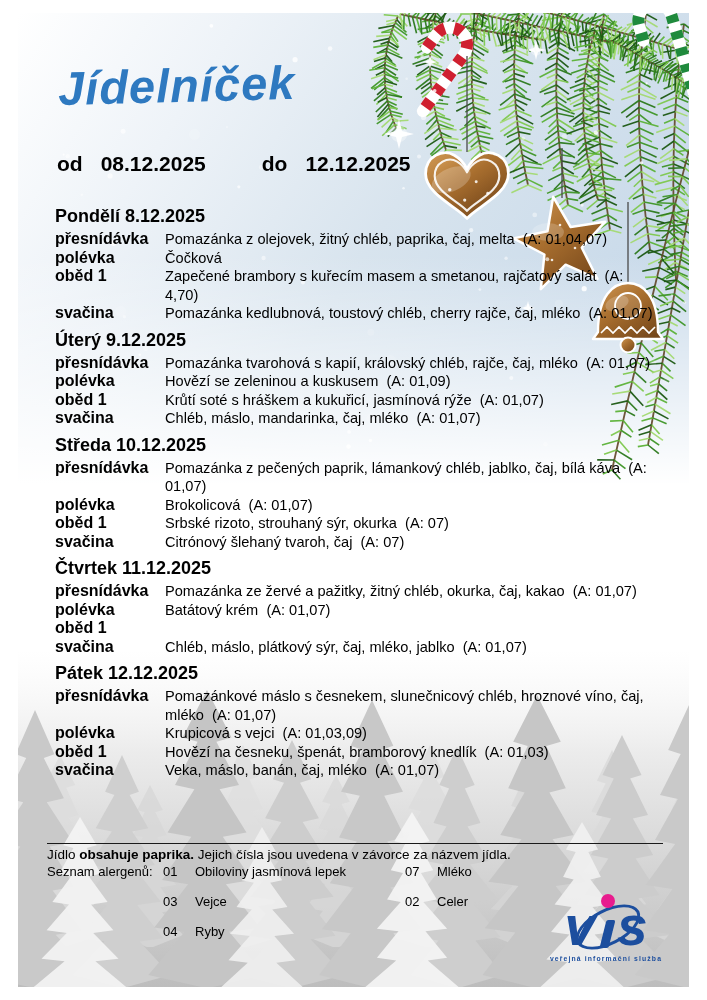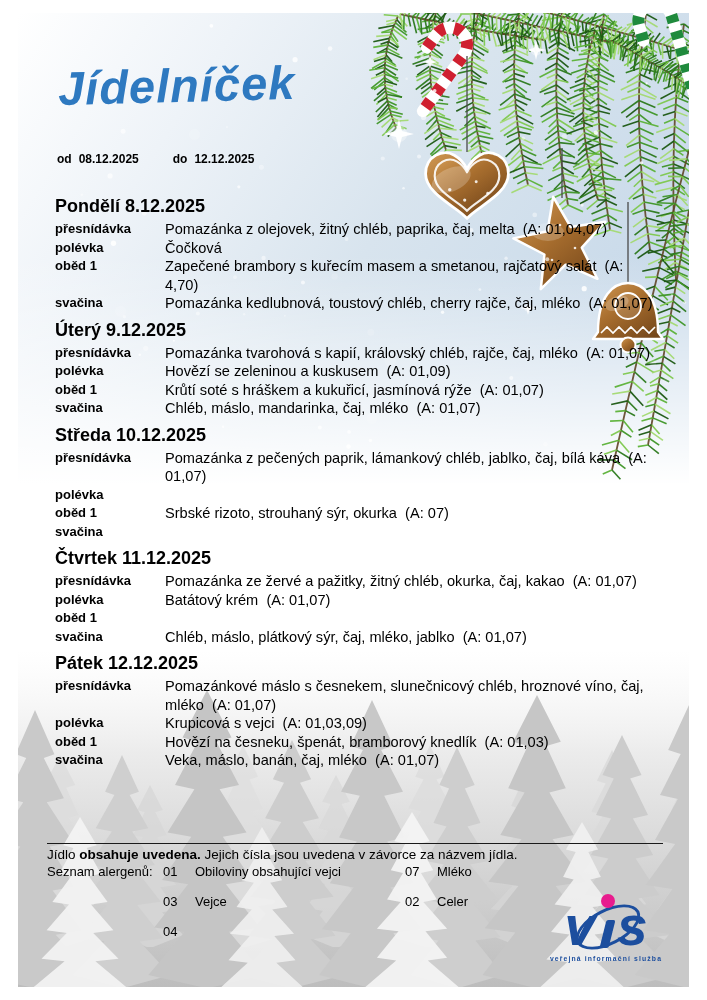--- a/index.html
+++ b/index.html
@@ -21,7 +21,7 @@
   }
   .daterange{
     position:absolute;left:57px;top:152px;
-    font-size:12px;font-weight:bold;display:flex;gap:7px;white-space:nowrap;text-align:center;
+    font-size:21px;font-weight:bold;display:flex;gap:18px;white-space:nowrap;text-align:center;
   }
   .daterange .gap{width:20px;}
 

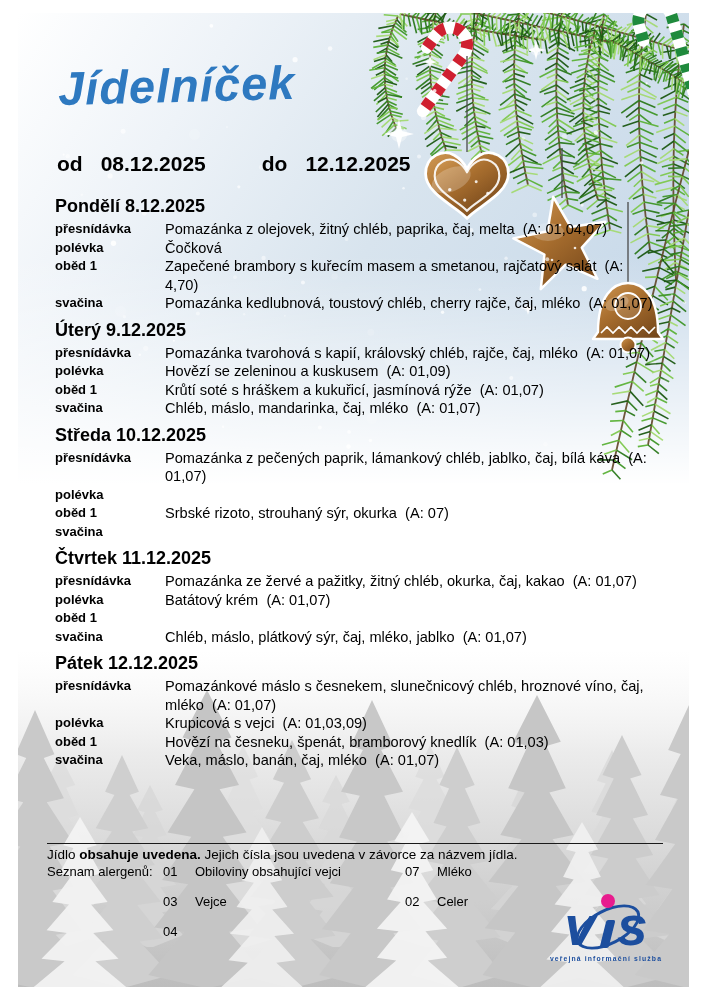--- a/index.html
+++ b/index.html
@@ -27,7 +27,7 @@
 
   #menu{top:190px;left:55px;width:608px;}
   .day-name{font-size:18px;font-weight:bold;margin:7px 0 3px 0;}
-  .day:first-child .day-name{margin-top:6px;}
+  .day:first-child .day-name{margin-top:16px;}
   .row{display:grid;grid-template-columns:110px 1fr;}
   .row-label{font-weight:bold;font-size:13px;line-height:18.5px;}
   .row-text{font-size:14.6px;line-height:18.5px;white-space:pre-wrap;width:492px;}

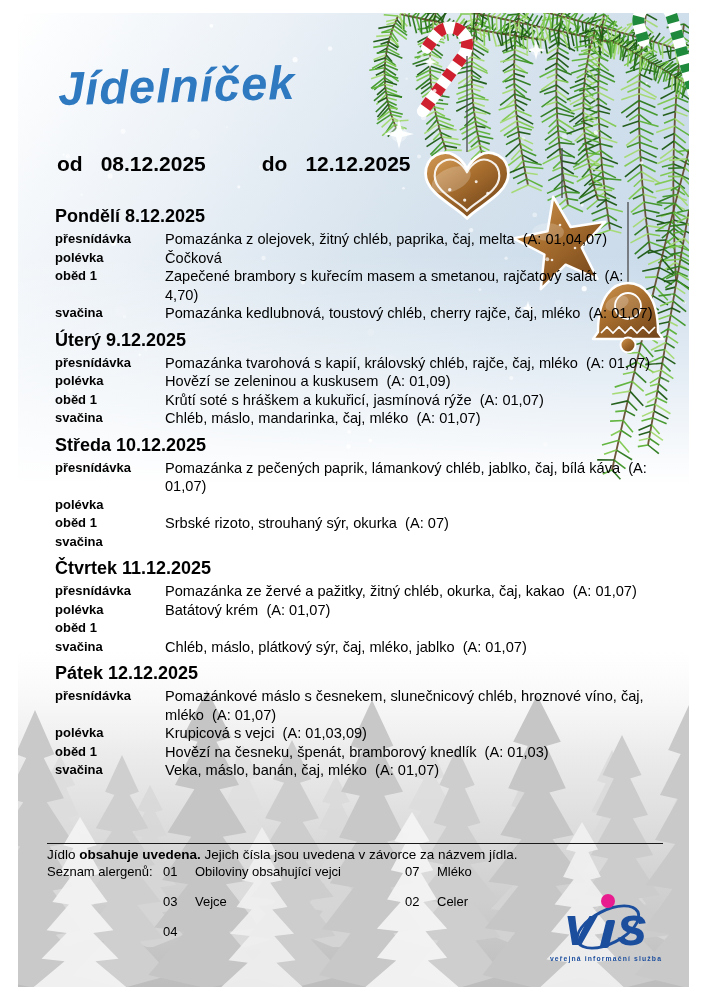--- a/index.html
+++ b/index.html
@@ -29,7 +29,7 @@
   .day-name{font-size:18px;font-weight:bold;margin:7px 0 3px 0;}
   .day:first-child .day-name{margin-top:16px;}
   .row{display:grid;grid-template-columns:110px 1fr;}
-  .row-label{font-weight:bold;font-size:13px;line-height:18.5px;}
+  .row-label{font-weight:bold;font-size:16px;line-height:18.5px;}
   .row-text{font-size:14.6px;line-height:18.5px;white-space:pre-wrap;width:492px;}
 
   .foot{top:843px;left:47px;width:616px;}

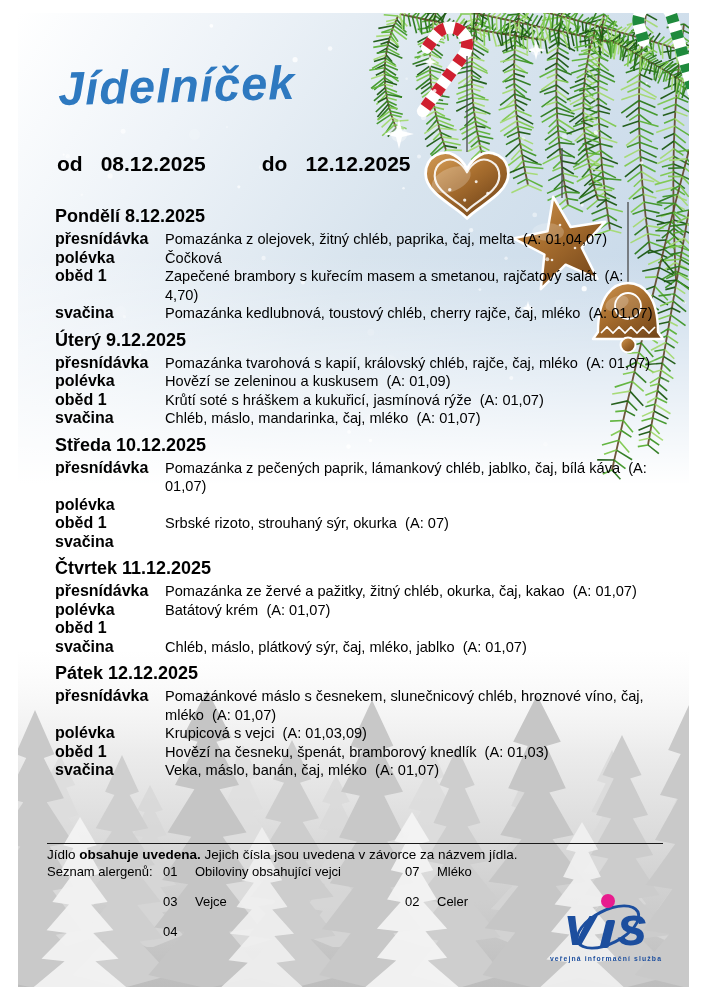--- a/index.html
+++ b/index.html
@@ -1382,6 +1382,7 @@
 
   <div class="row">
     <div class="row-label">polévka</div>
+    <div class="row-text">Brokolicová  (A: 01,07)</div>
   </div>
 
   <div class="row">

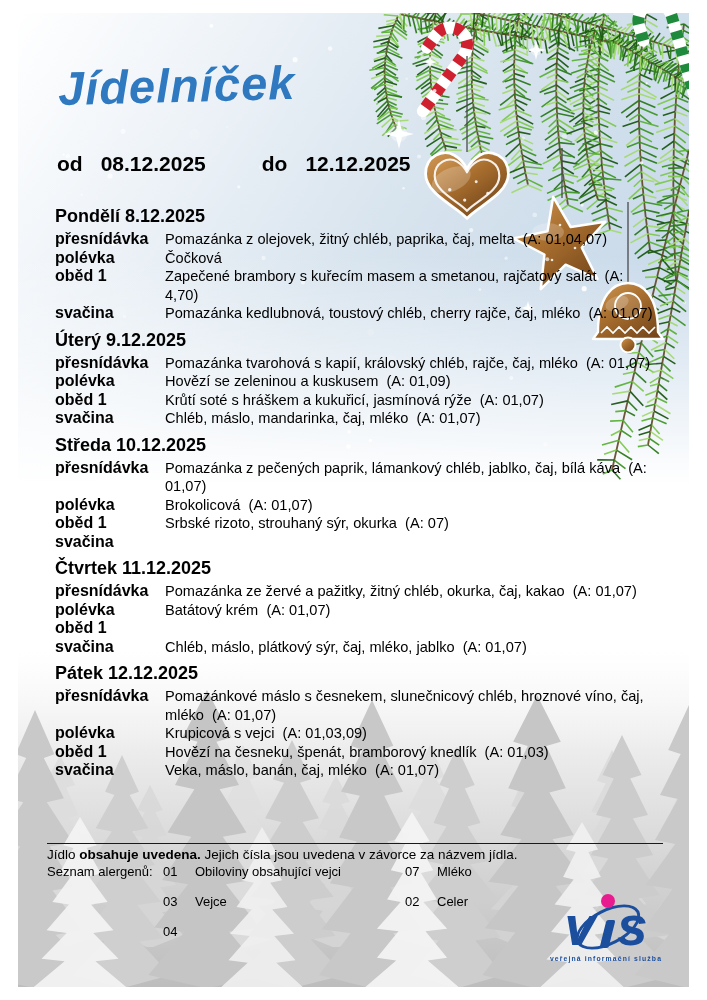--- a/index.html
+++ b/index.html
@@ -1392,6 +1392,7 @@
 
   <div class="row">
     <div class="row-label">svačina</div>
+    <div class="row-text">Citrónový šlehaný tvaroh, čaj  (A: 07)</div>
   </div>
 </div>
   </section>

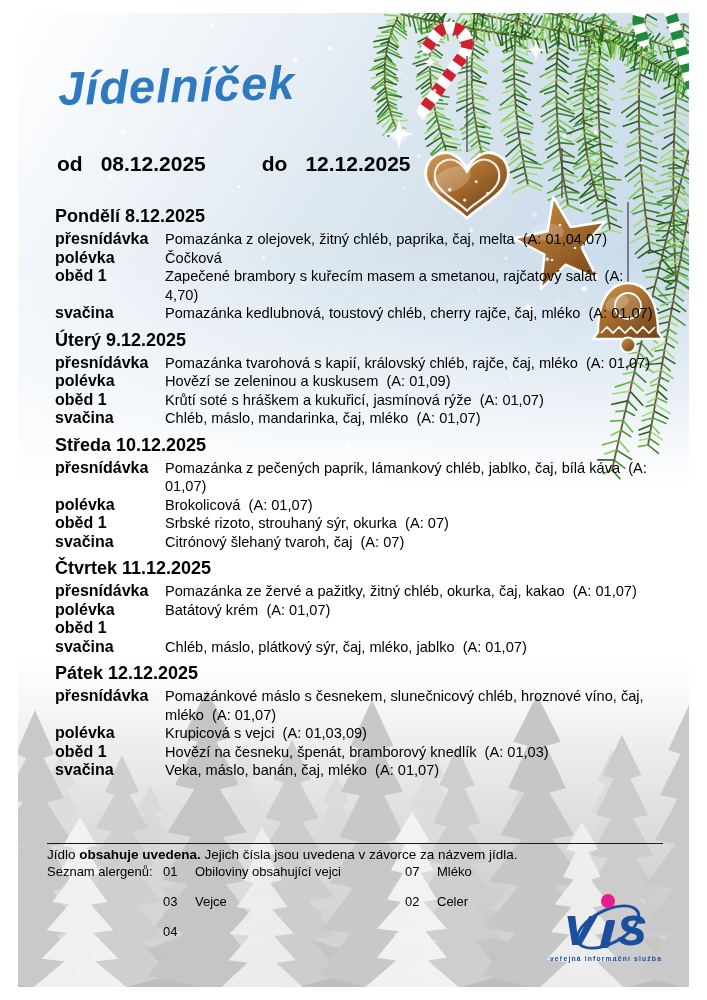--- a/index.html
+++ b/index.html
@@ -1449,7 +1449,7 @@
 
 <footer class="foot">
   <div class="sep"></div>
-  <p class="notice"><span>Jídlo </span><b>obsahuje uvedena.</b><span> Jejich čísla jsou uvedena v závorce za názvem jídla.</span></p>
+  <p class="notice"><span>Jídlo </span><b>obsahuje paprika.</b><span> Jejich čísla jsou uvedena v závorce za názvem jídla.</span></p>
   <div class="allergens">
     <div class="alg-label">Seznam alergenů:</div>
     <div id="alg-grid">

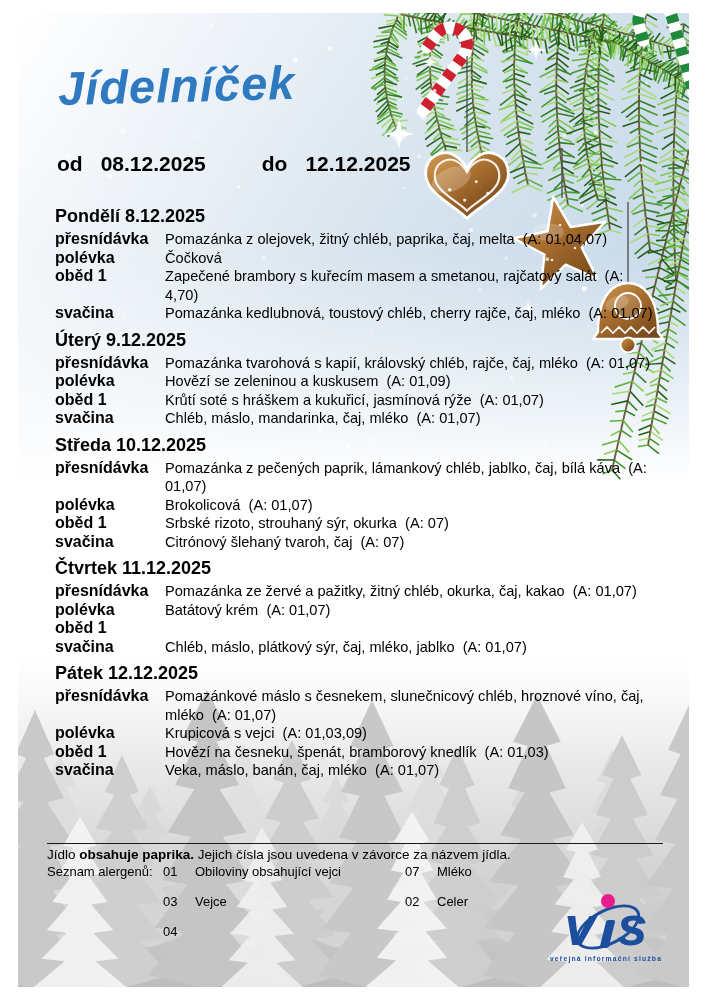--- a/index.html
+++ b/index.html
@@ -1454,7 +1454,7 @@
     <div class="alg-label">Seznam alergenů:</div>
     <div id="alg-grid">
         <div>01</div>
-        <div>Obiloviny obsahující vejci</div>
+        <div>Obiloviny jasmínová lepek</div>
         <div>07</div>
         <div>Mléko</div>
         <div>03</div>

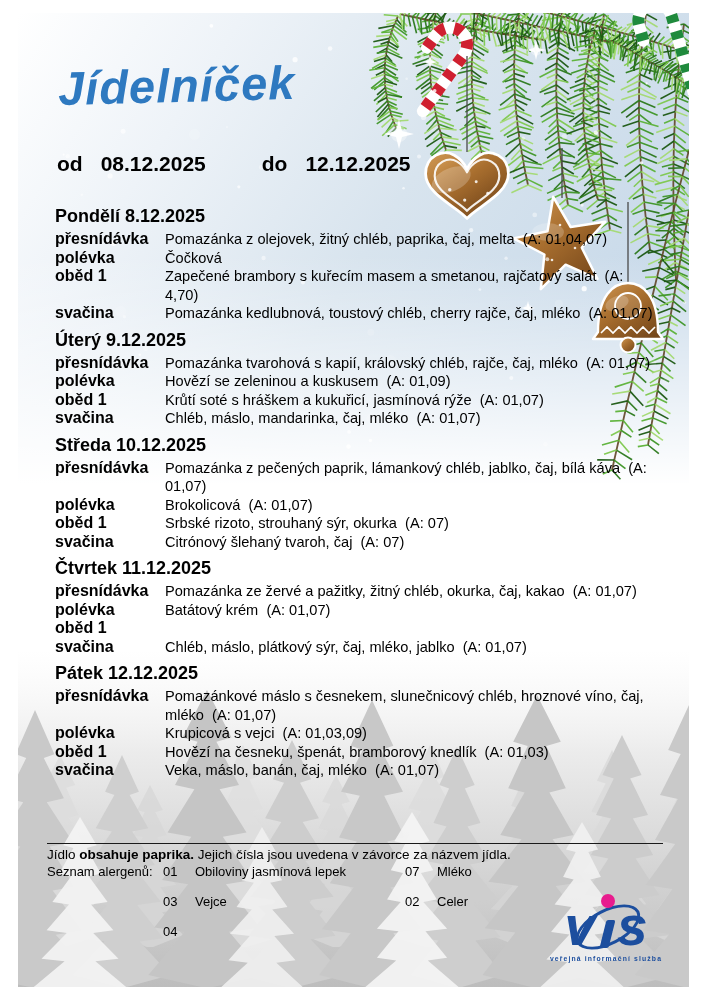--- a/index.html
+++ b/index.html
@@ -1462,6 +1462,7 @@
         <div>02</div>
         <div>Celer</div>
         <div>04</div>
+        <div>Ryby</div>
         <div></div>
         <div></div>
       </div>

